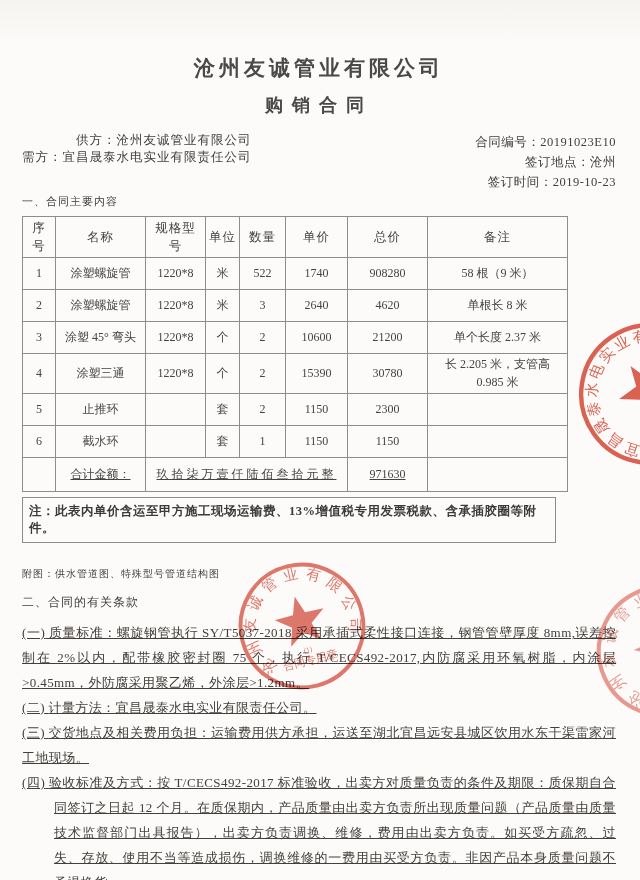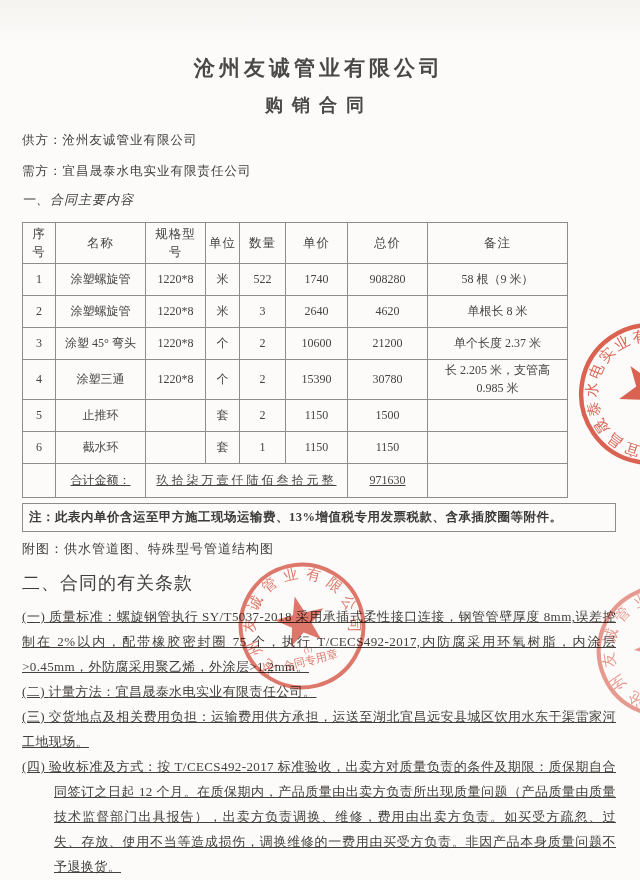--- a/index.html
+++ b/index.html
@@ -22,7 +22,7 @@
     letter-spacing:9px; color:#4a4948;
   }
 
-  .info-row { display:flex; justify-content:space-between; margin-top:15px; font-size:12.5px; }
+  .info-row { display:flex; justify-content:space-between; margin-top:15px; font-size:12.5px;text-align:right; }
   .party-line { letter-spacing:1px; }
   .party-buyer { margin-top:14px; }
   .meta-col { width:225px; line-height:20px; letter-spacing:0.5px; }

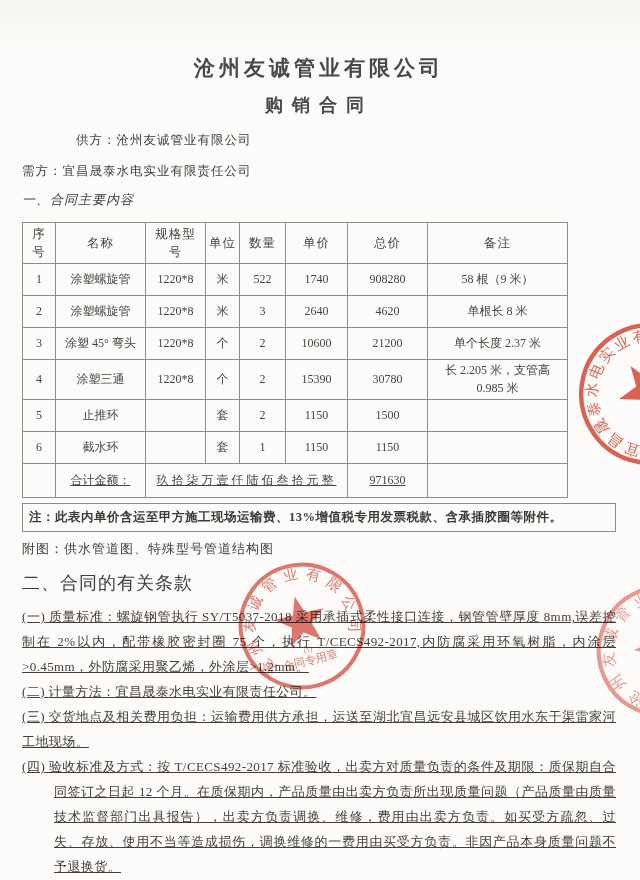--- a/index.html
+++ b/index.html
@@ -74,6 +74,11 @@
       <div class="party-col">
         <div class="party-line"><span>供方：</span><span>沧州友诚管业有限公司</span></div>
         <div class="party-line party-buyer"><span>需方：</span><span>宜昌晟泰水电实业有限责任公司</span></div>
+      </div>
+      <div class="meta-col">
+        <div><span>合同编号：</span><span>20191023E10</span></div>
+        <div><span>签订地点：</span><span>沧州</span></div>
+        <div><span>签订时间：</span><span>2019-10-23</span></div>
       </div>
     </div>
 

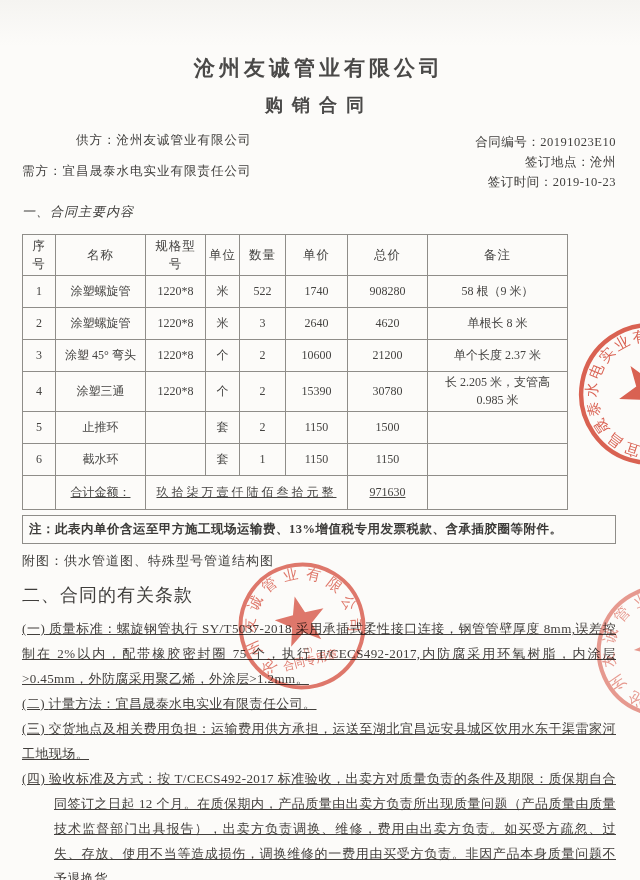--- a/index.html
+++ b/index.html
@@ -24,7 +24,7 @@
 
   .info-row { display:flex; justify-content:space-between; margin-top:15px; font-size:12.5px;text-align:right; }
   .party-line { letter-spacing:1px; }
-  .party-buyer { margin-top:14px; }
+  .party-buyer { }
   .meta-col { width:225px; line-height:20px; letter-spacing:0.5px; }
 
   .sec1-heading { margin-top:11px; font-size:13px; letter-spacing:1px;font-style:italic; }

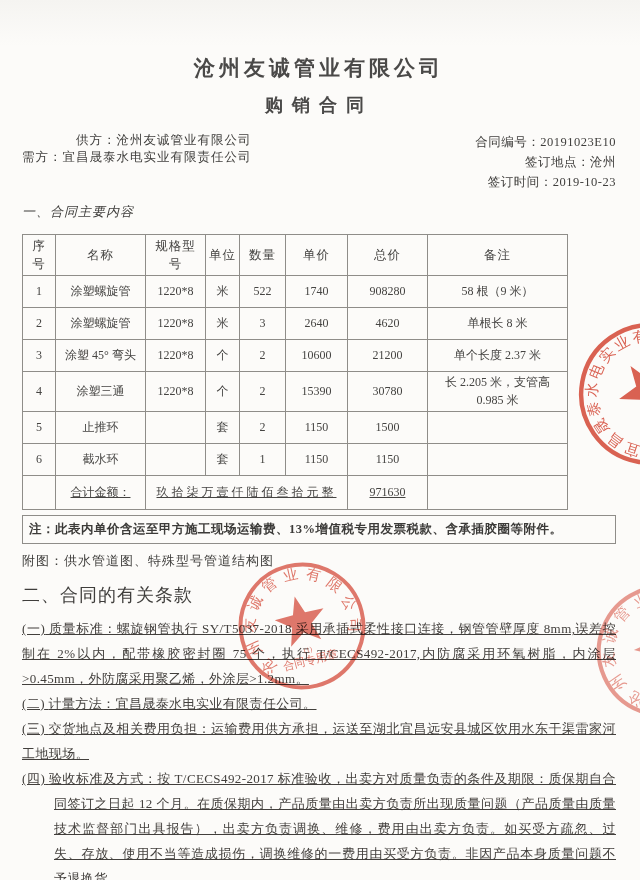--- a/index.html
+++ b/index.html
@@ -27,7 +27,7 @@
   .party-buyer { }
   .meta-col { width:225px; line-height:20px; letter-spacing:0.5px; }
 
-  .sec1-heading { margin-top:11px; font-size:13px; letter-spacing:1px;font-style:italic; }
+  .sec1-heading { margin-top:2px; font-size:11px; letter-spacing:1px; }
 
   table.items {
     margin-top:13px; width:545px; border-collapse:collapse; table-layout:fixed;

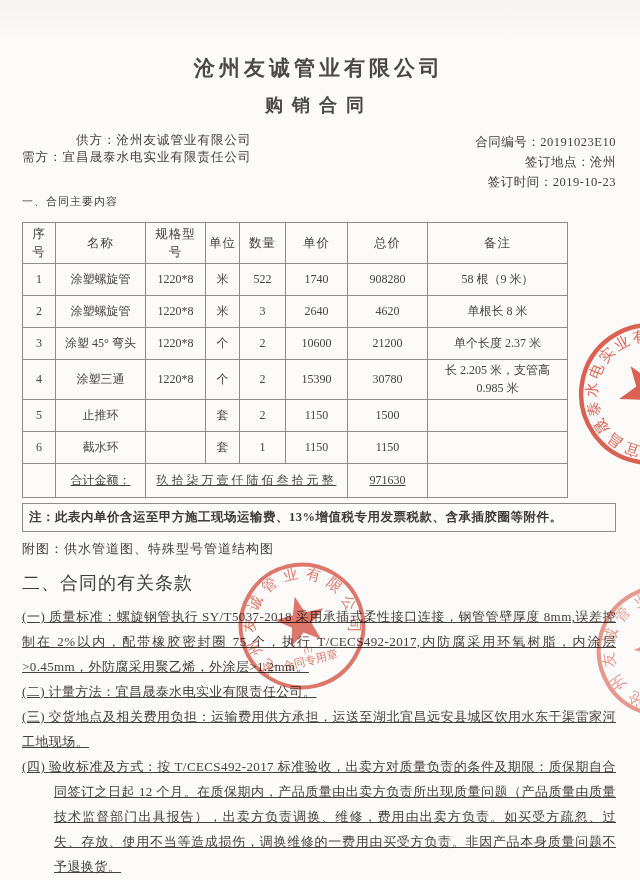--- a/index.html
+++ b/index.html
@@ -30,7 +30,7 @@
   .sec1-heading { margin-top:2px; font-size:11px; letter-spacing:1px; }
 
   table.items {
-    margin-top:13px; width:545px; border-collapse:collapse; table-layout:fixed;
+    margin-top:7px; width:545px; border-collapse:collapse; table-layout:fixed;
     font-size:12px; color:#454442;
   }
   table.items th, table.items td {

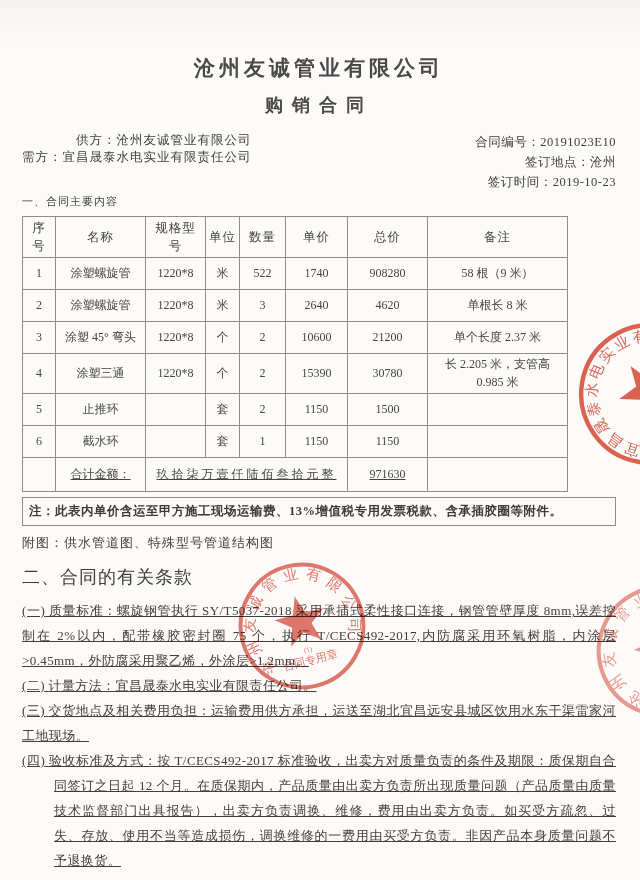--- a/index.html
+++ b/index.html
@@ -153,7 +153,7 @@
         <td>套</td>
         <td>2</td>
         <td>1150</td>
-        <td>1500</td>
+        <td>2300</td>
         <td></td>
       </tr>
       <tr>

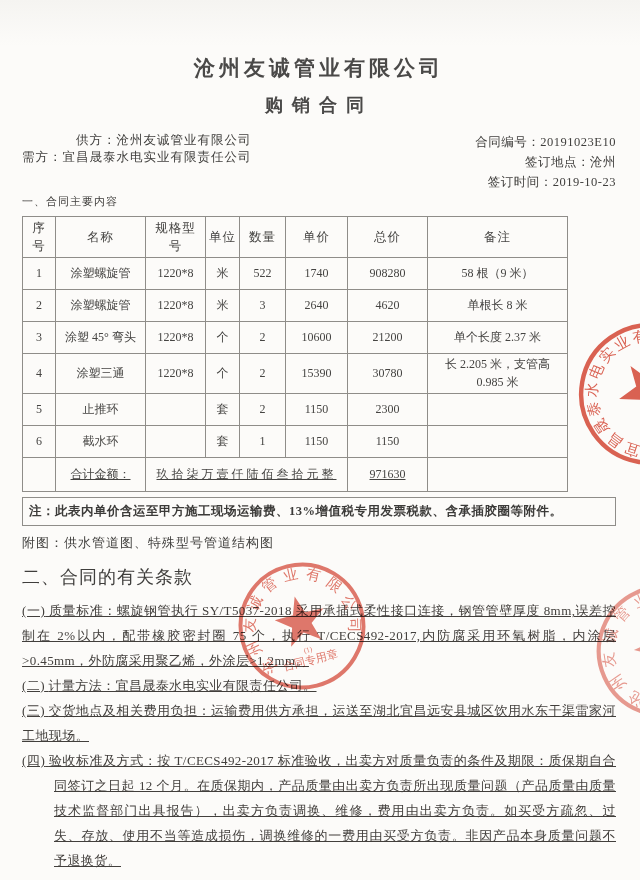--- a/index.html
+++ b/index.html
@@ -44,7 +44,7 @@
   .total-words { letter-spacing:3px; }
 
   .note-box {
-    margin-top:5px; width:594px; border:1px solid #8f8d89;
+    margin-top:5px; width:534px; border:1px solid #8f8d89;
     padding:5px 6px; font-size:12.5px; font-weight:600; letter-spacing:0.5px; color:#3c3b39;
   }
   .attachment-line { margin-top:8px; font-size:13px; letter-spacing:1px; }

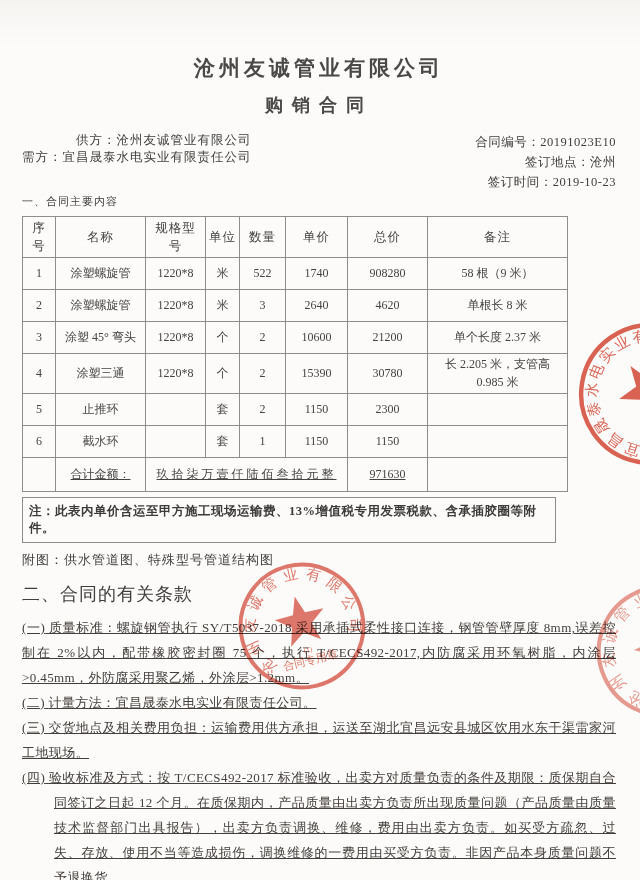--- a/index.html
+++ b/index.html
@@ -47,7 +47,7 @@
     margin-top:5px; width:534px; border:1px solid #8f8d89;
     padding:5px 6px; font-size:12.5px; font-weight:600; letter-spacing:0.5px; color:#3c3b39;
   }
-  .attachment-line { margin-top:8px; font-size:13px; letter-spacing:1px; }
+  .attachment-line { margin-top:24px; font-size:10px; letter-spacing:1px; }
   .sec2-heading { margin-top:13px; font-size:18px; letter-spacing:1px; }
 
   .clauses { margin-top:9px; width:594px; font-size:13px; line-height:25px;

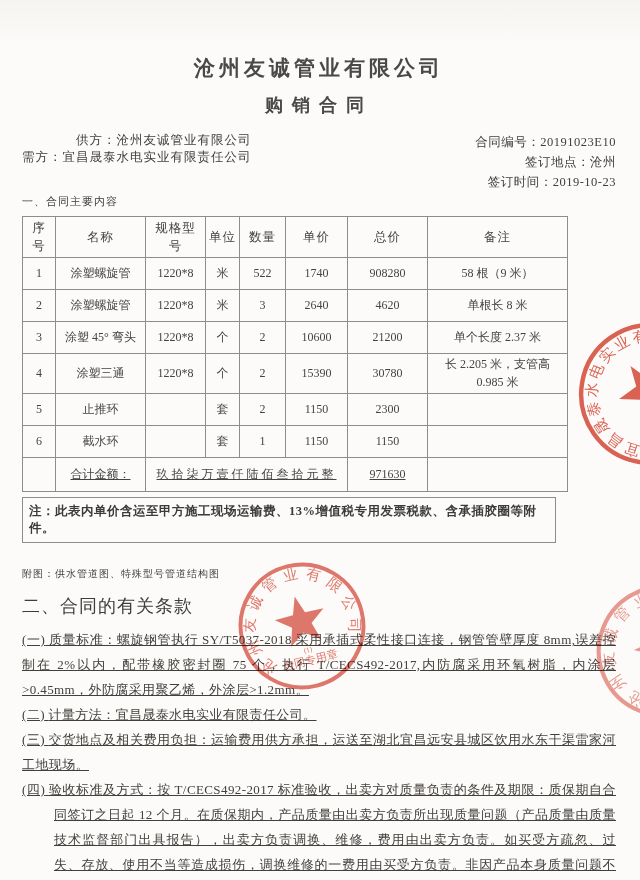--- a/index.html
+++ b/index.html
@@ -48,7 +48,7 @@
     padding:5px 6px; font-size:12.5px; font-weight:600; letter-spacing:0.5px; color:#3c3b39;
   }
   .attachment-line { margin-top:24px; font-size:10px; letter-spacing:1px; }
-  .sec2-heading { margin-top:13px; font-size:18px; letter-spacing:1px; }
+  .sec2-heading { margin-top:13px; font-size:12px; letter-spacing:1px; }
 
   .clauses { margin-top:9px; width:594px; font-size:13px; line-height:25px;
              text-align:justify; letter-spacing:0.4px; color:#423f3c; }

